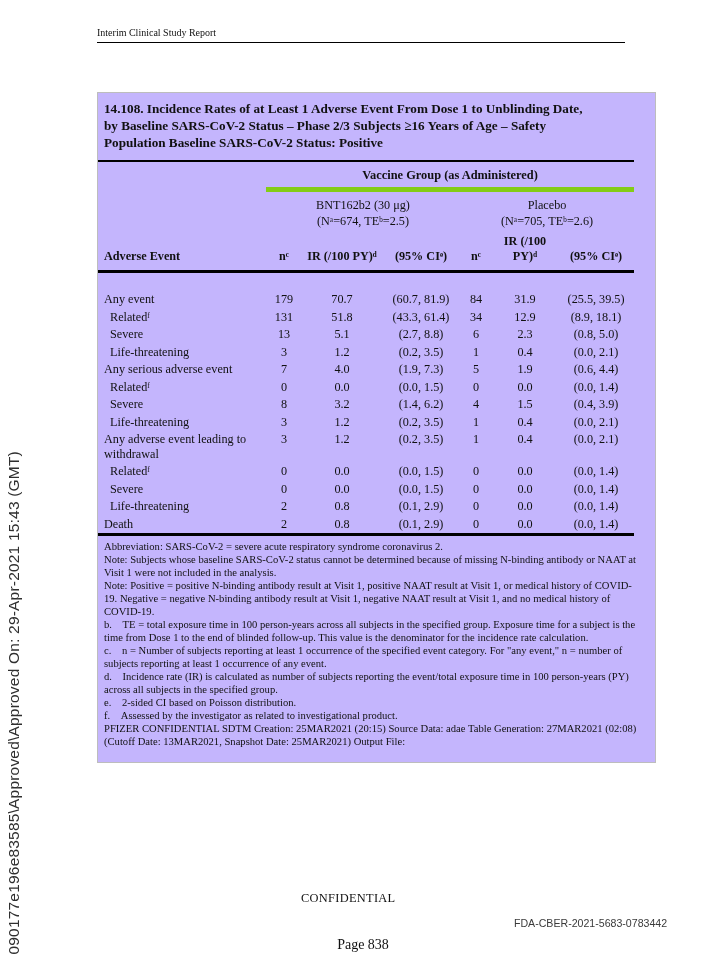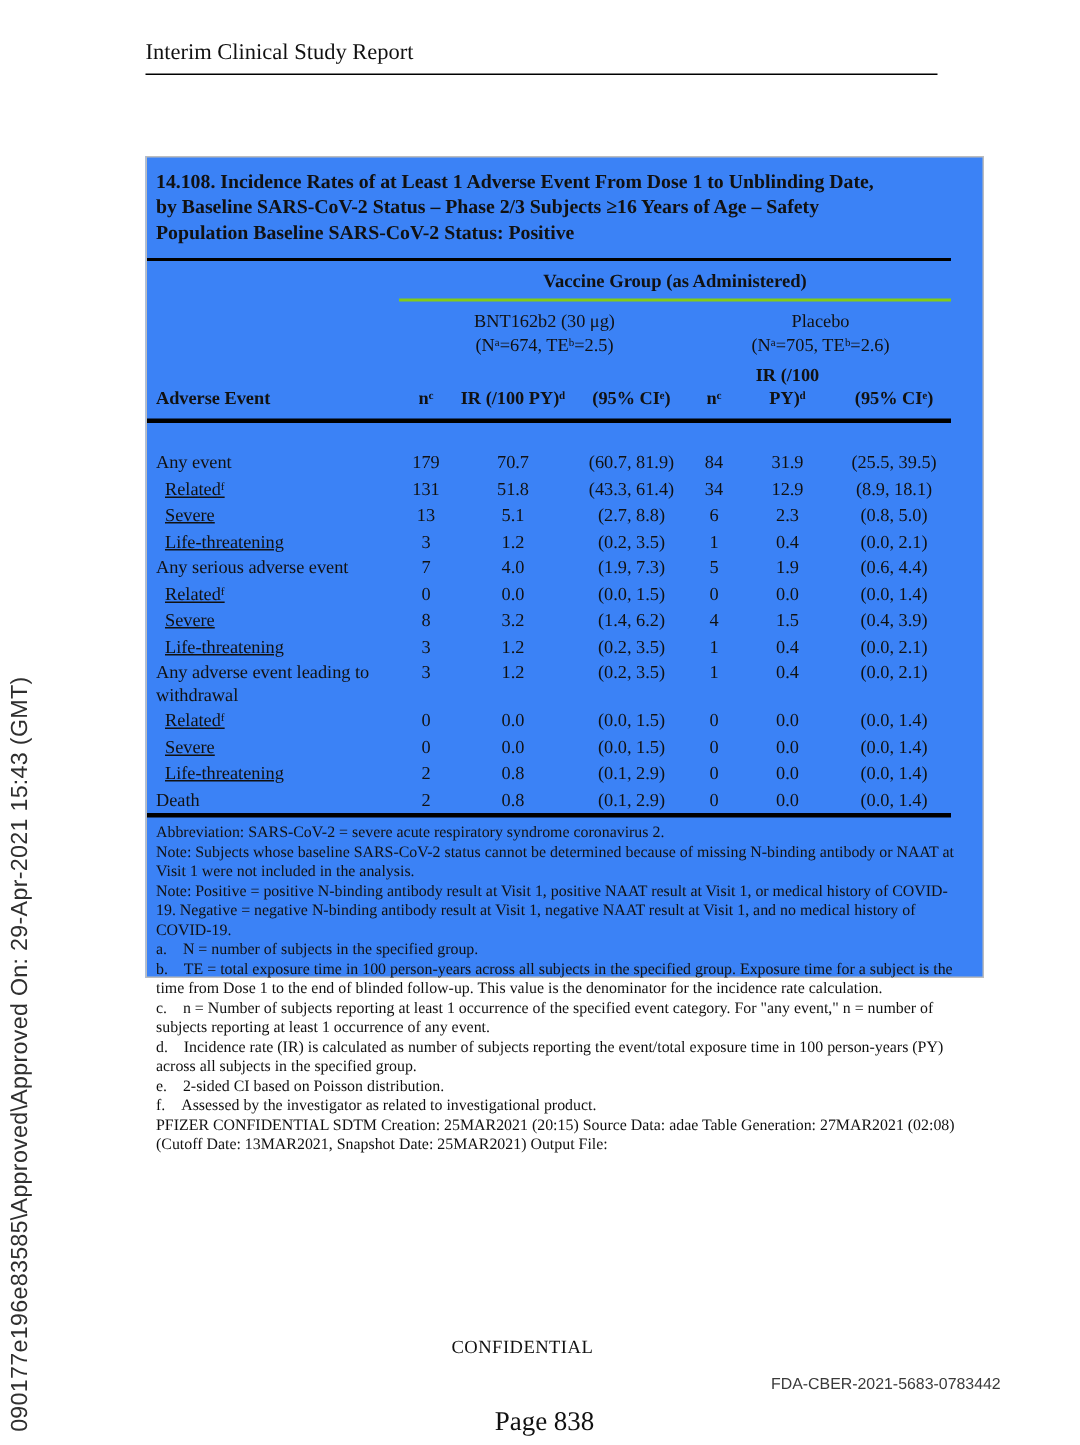--- a/index.html
+++ b/index.html
@@ -18,7 +18,7 @@
   
   .doc-header{
     position:absolute;left:97px;top:26px;width:528px;
-    font-size:15px;line-height:1.3;border-bottom:1px solid #000;
+    font-size:10px;line-height:1.3;border-bottom:1px solid #000;
     padding-bottom:3px;
   }
   

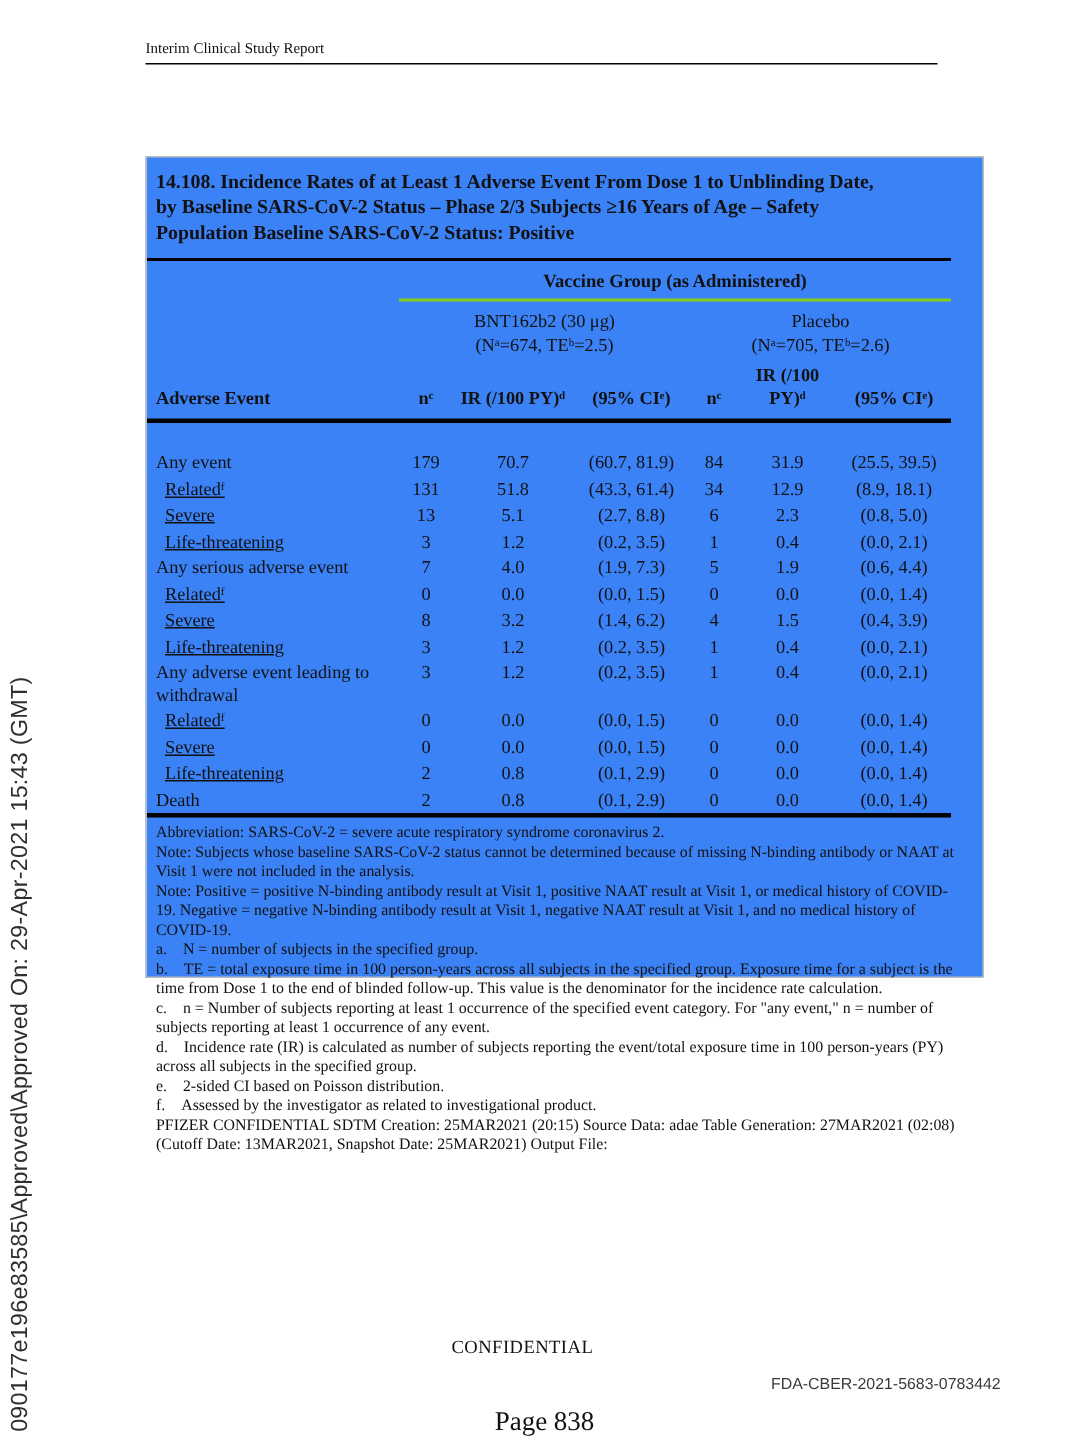--- a/index.html
+++ b/index.html
@@ -23,8 +23,8 @@
   }
   
   .content-box{
-    position:absolute;left:97px;top:104px;width:559px;height:548px;
-    border:1px solid #bdbdbd;background:#3b82f6;box-sizing:border-box;
+    position:absolute;left:97px;top:92px;width:559px;height:671px;
+    border:1px solid #bdbdbd;background:#c4b5fd;box-sizing:border-box;
   }
   .title{
     width:536px;box-sizing:border-box;padding:8px 6px 9px 6px;

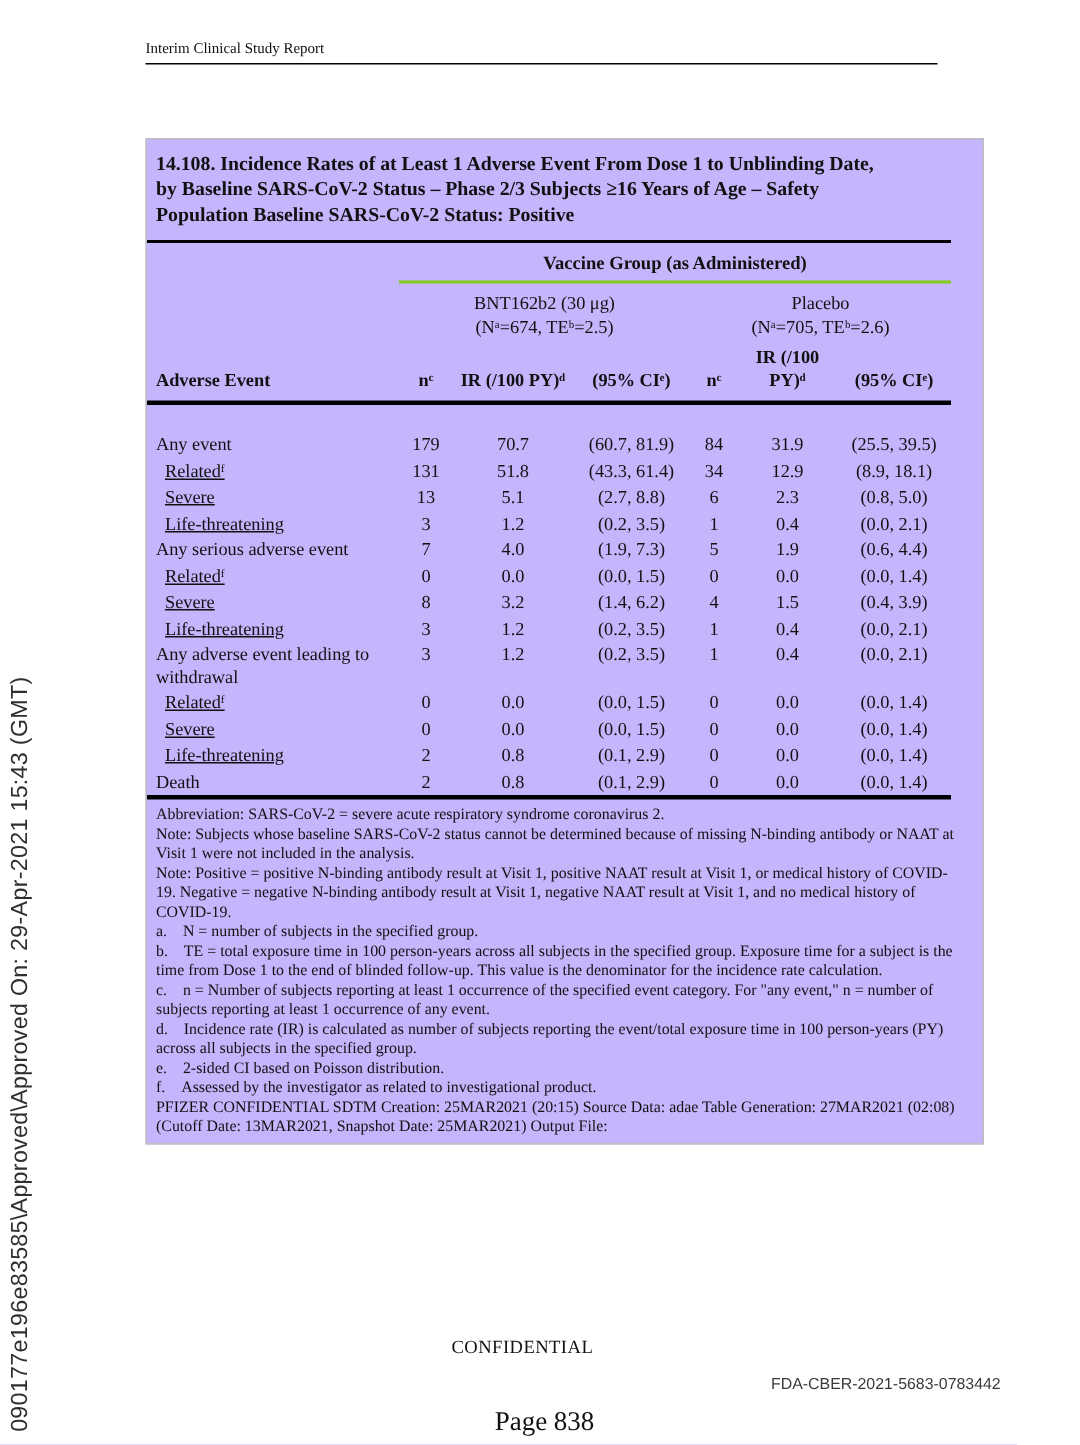--- a/index.html
+++ b/index.html
@@ -40,7 +40,7 @@
   col.c-ci1{width:78px}col.c-n2{width:32px}col.c-ir2{width:66px}
   col.c-ci2{width:76px}
   .group-cell{
-    text-align:center;font-weight:bold;border-bottom:2px solid #84cc16;
+    text-align:center;font-weight:bold;border-bottom:5px solid #84cc16;
     padding:6px 0 4px 0;font-size:12.4px;
   }
   .arm-cell{text-align:center;font-weight:normal;padding:6px 0 1px 0;line-height:1.25;}

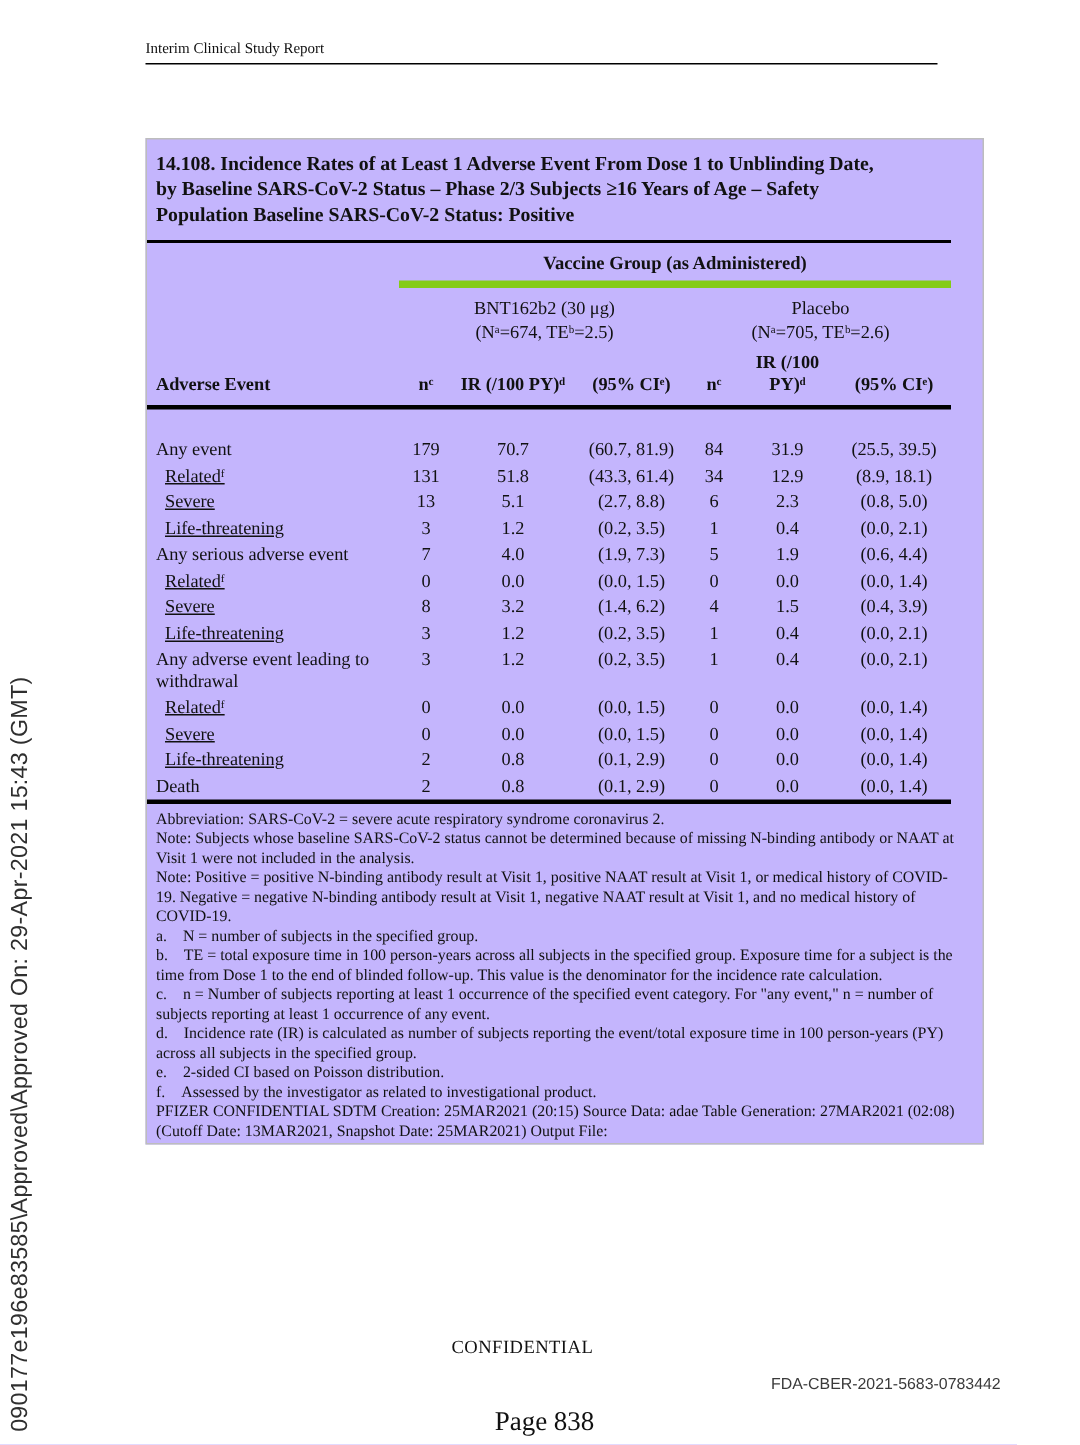--- a/index.html
+++ b/index.html
@@ -54,7 +54,7 @@
     text-align:left;padding:1.5px 2px 1.5px 6px;line-height:14.5px;
     vertical-align:top;
   }
-  td.lbl.ind{padding-left:12px;text-decoration:underline;}
+  td.lbl.ind{padding-left:12px;}
   td.val{text-align:center;padding:1.5px 0;vertical-align:top;line-height:14.5px;}
   .footnotes{
     width:548px;box-sizing:border-box;padding:4px 4px 4px 6px;

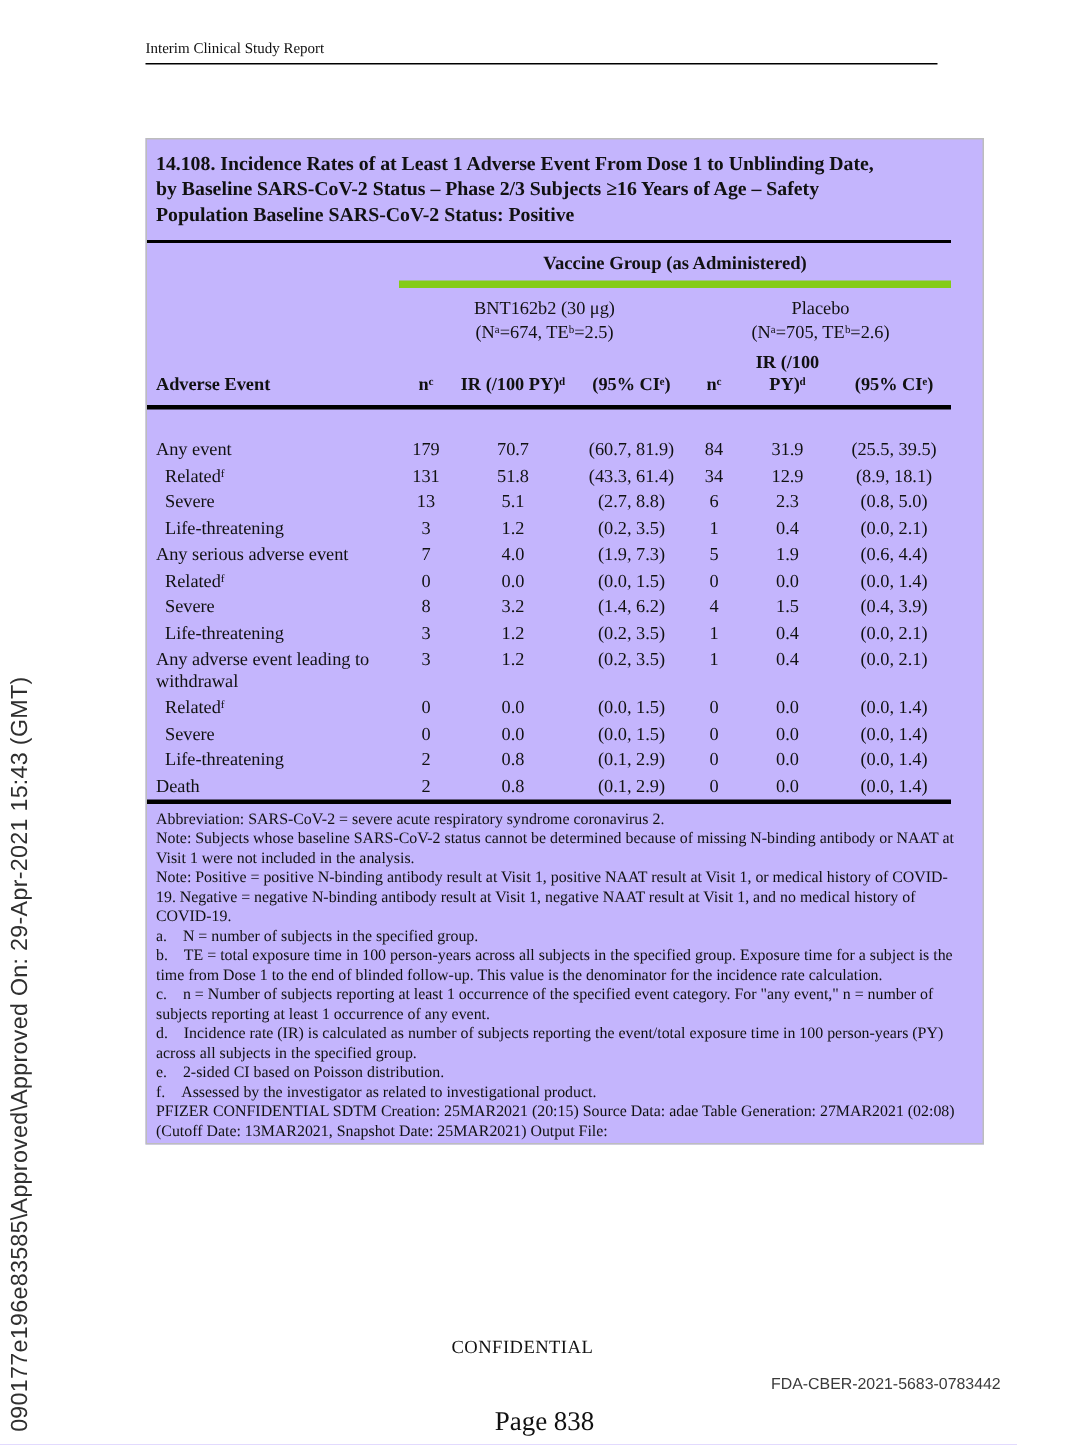--- a/index.html
+++ b/index.html
@@ -257,7 +257,6 @@
       <div>Abbreviation: SARS-CoV-2 = severe acute respiratory syndrome coronavirus 2.</div>
       <div>Note: Subjects whose baseline SARS-CoV-2 status cannot be determined because of missing N-binding antibody or NAAT at Visit 1 were not included in the analysis.</div>
       <div>Note: Positive = positive N-binding antibody result at Visit 1, positive NAAT result at Visit 1, or medical history of COVID-19. Negative = negative N-binding antibody result at Visit 1, negative NAAT result at Visit 1, and no medical history of COVID-19.</div>
-      <div>a.&nbsp;&nbsp;&nbsp;&nbsp;N = number of subjects in the specified group.</div>
       <div>b.&nbsp;&nbsp;&nbsp;&nbsp;TE = total exposure time in 100 person-years across all subjects in the specified group. Exposure time for a subject is the time from Dose 1 to the end of blinded follow-up. This value is the denominator for the incidence rate calculation.</div>
       <div>c.&nbsp;&nbsp;&nbsp;&nbsp;n = Number of subjects reporting at least 1 occurrence of the specified event category. For "any event," n = number of subjects reporting at least 1 occurrence of any event.</div>
       <div>d.&nbsp;&nbsp;&nbsp;&nbsp;Incidence rate (IR) is calculated as number of subjects reporting the event/total exposure time in 100 person-years (PY) across all subjects in the specified group.</div>

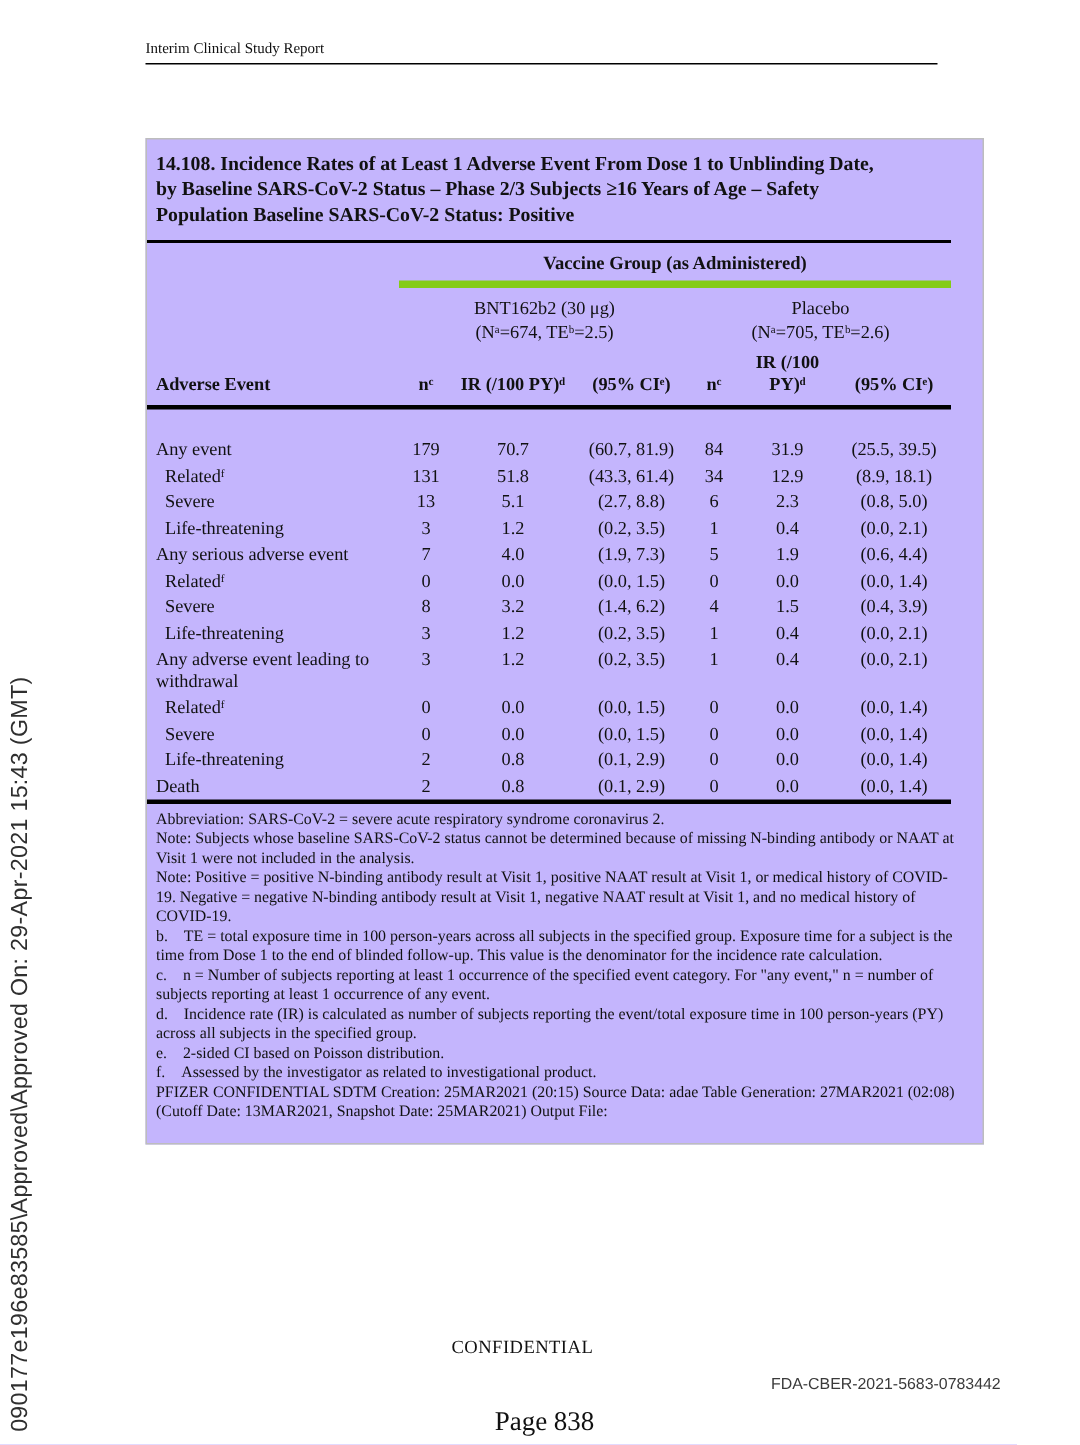--- a/index.html
+++ b/index.html
@@ -72,7 +72,7 @@
   }
   .footer-page{
     position:absolute;left:288px;top:937px;width:150px;text-align:center;
-    font-size:18px;
+    font-size:14px;
   }
 </style>
 </head>

